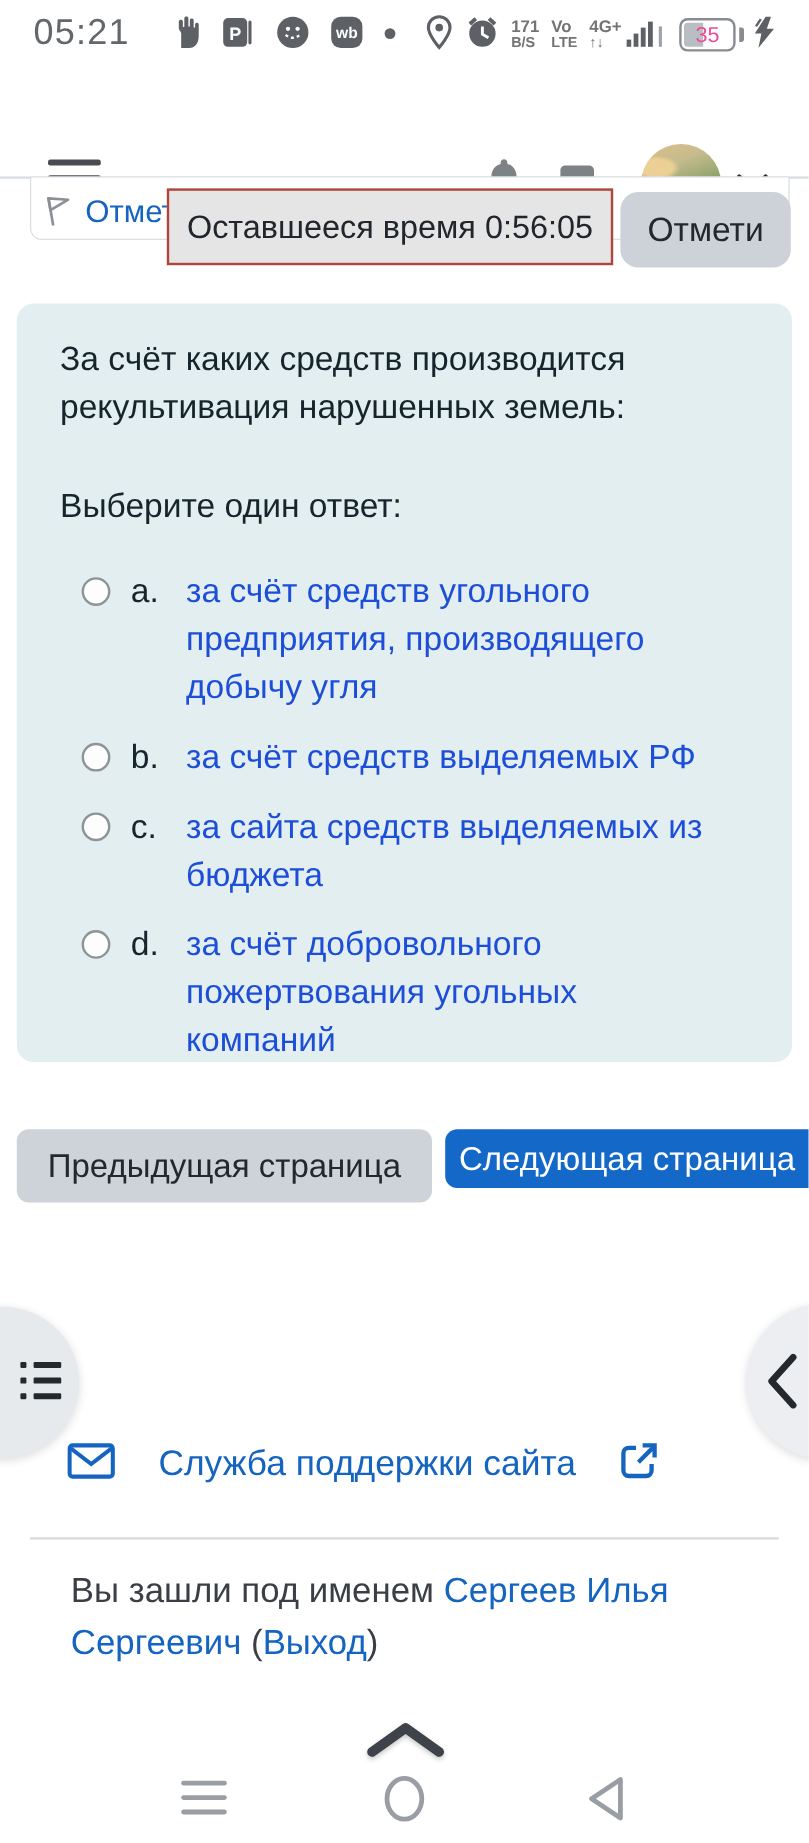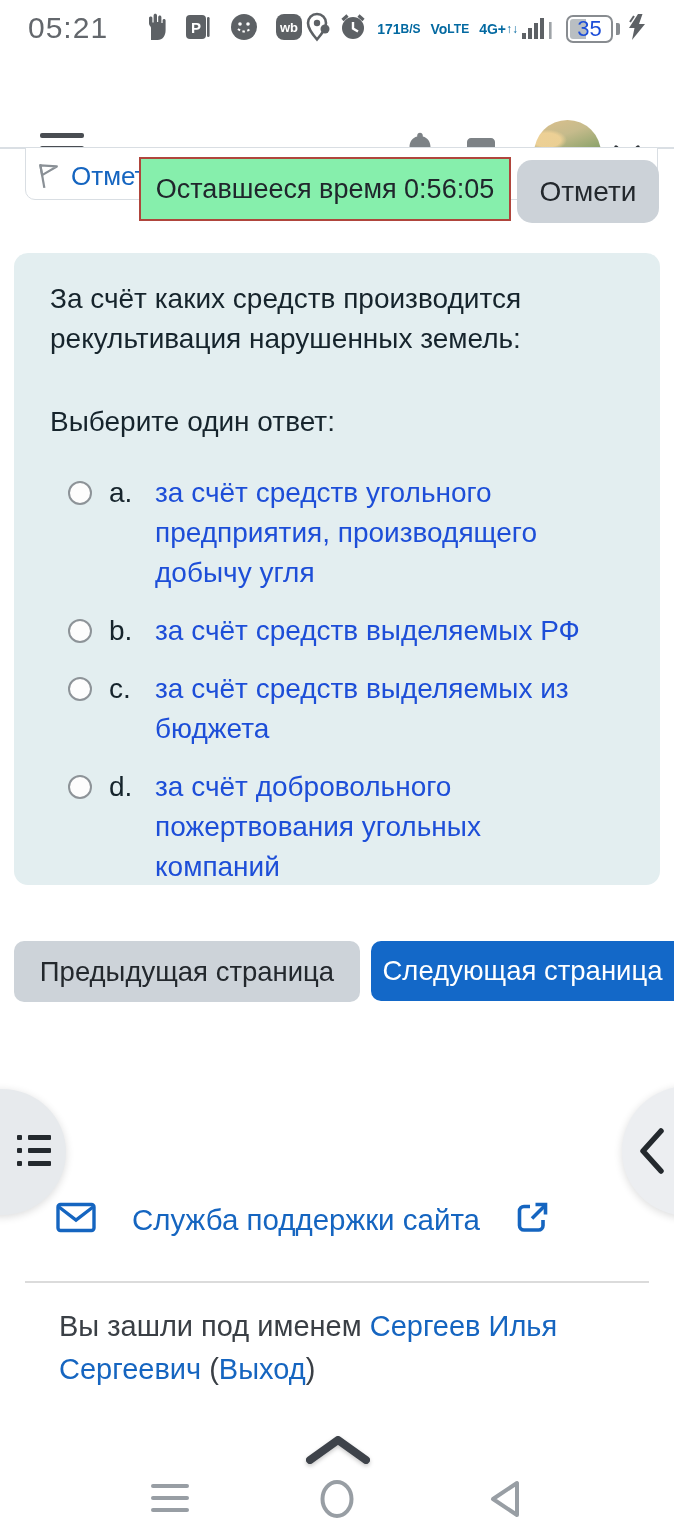--- a/index.html
+++ b/index.html
@@ -11,7 +11,7 @@
   .time { position: absolute; left: 28px; top: 11px; font-size: 30px; color: #63676c; letter-spacing: 1px; }
   .app-icons { position: absolute; left: 146px; top: 14px; display: flex; align-items: center; gap: 17px; height: 30px; }
   .statusbar-right { position: absolute; right: 26px; top: 10px; display: flex; align-items: center; gap: 10px; height: 38px; }
-  .stack { display: flex; flex-direction: row; align-items: flex-start; line-height: 13px; color: #0369a1; }
+  .stack { display: flex; flex-direction: column; align-items: flex-start; line-height: 13px; color: #737373; }
   .stack .t { font-size: 14px; font-weight: bold; }
   .stack .b { font-size: 12px; font-weight: bold; }
   .battery { position: relative; width: 47px; height: 28px; border: 2.5px solid #888c90; border-radius: 7px; display: flex; align-items: center; justify-content: center; }

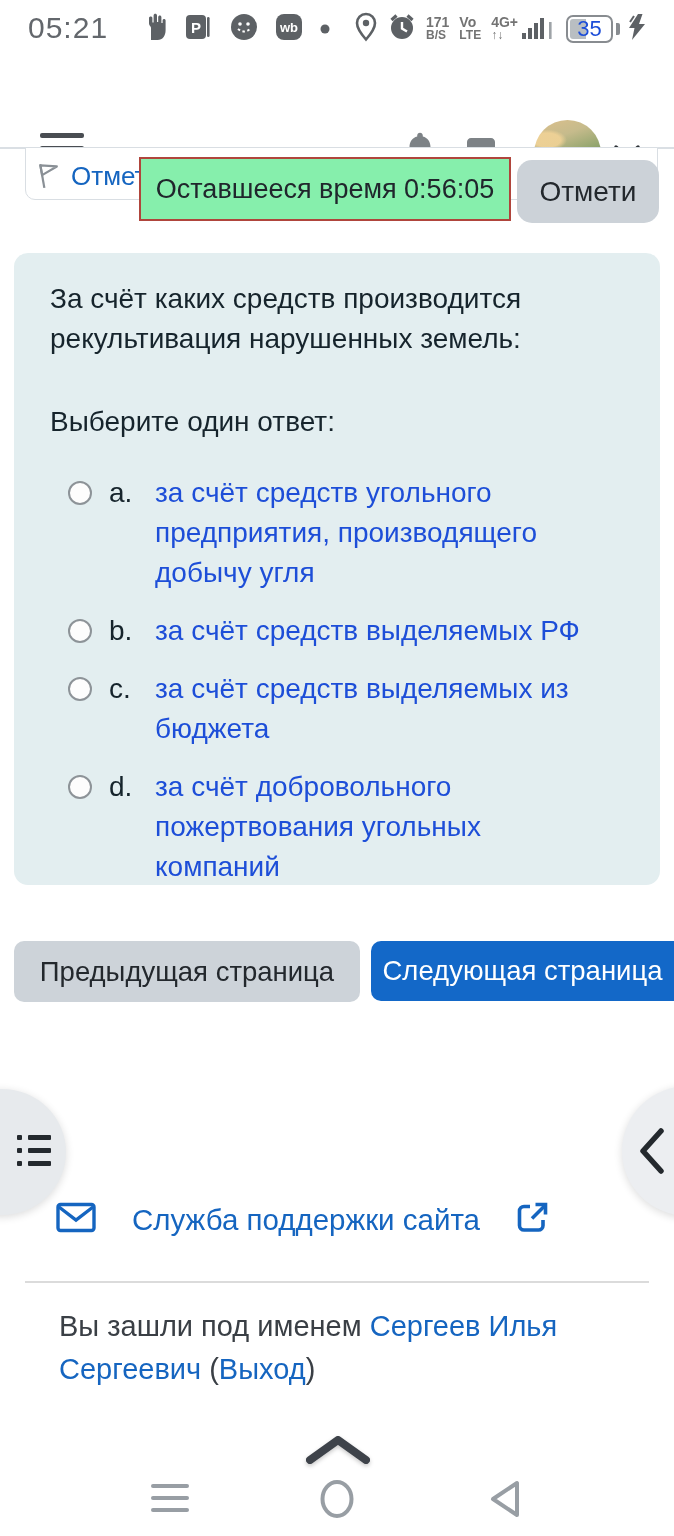--- a/index.html
+++ b/index.html
@@ -16,7 +16,7 @@
   .stack .b { font-size: 12px; font-weight: bold; }
   .battery { position: relative; width: 47px; height: 28px; border: 2.5px solid #888c90; border-radius: 7px; display: flex; align-items: center; justify-content: center; }
   .battery-fill { position: absolute; left: 2px; top: 2px; bottom: 2px; width: 16px; background: #b9bec2; border-radius: 3px 0 0 3px; }
-  .battery-num { position: relative; font-size: 22px; color: #1d4ed8; z-index: 1; }
+  .battery-num { position: relative; font-size: 18px; color: #ec4899; z-index: 1; }
   .battery-nub { width: 4px; height: 12px; background: #888c90; border-radius: 0 2px 2px 0; margin-left: -7px; }
 
   

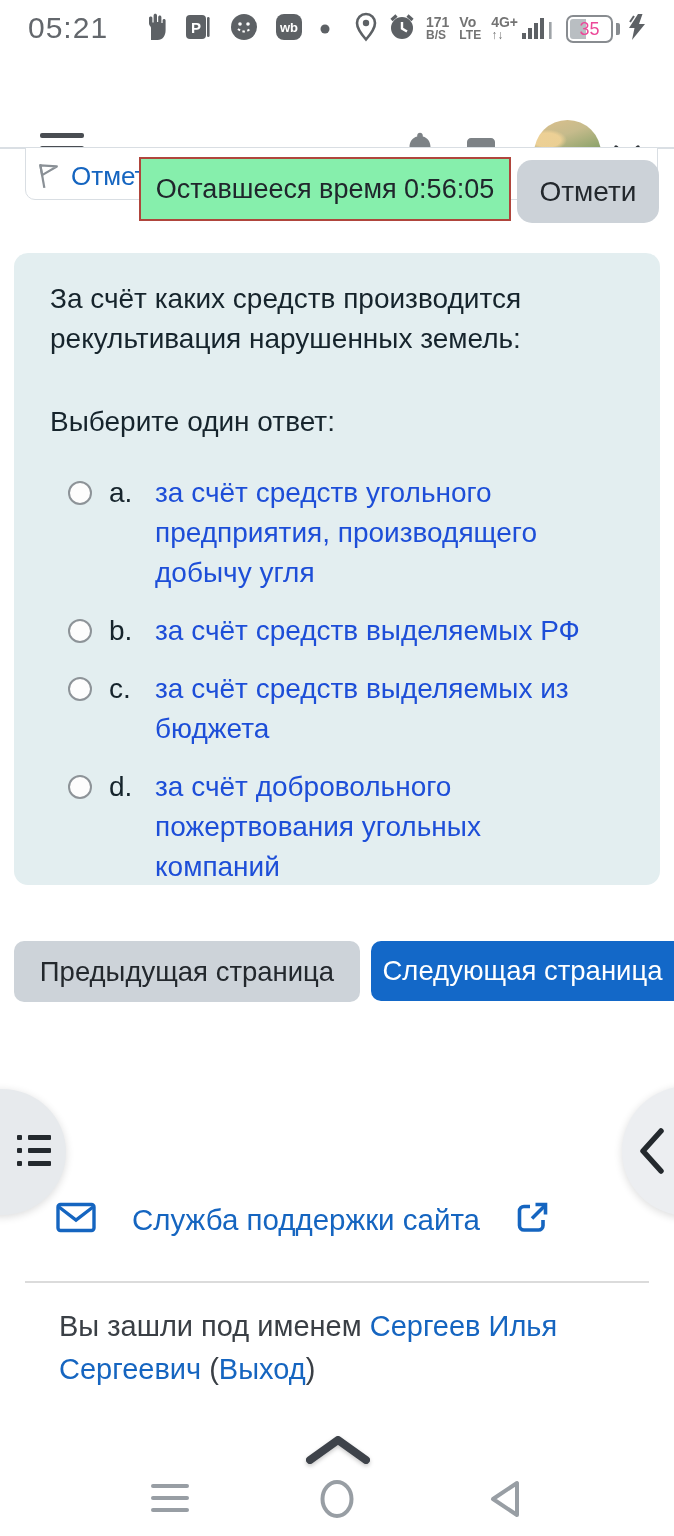--- a/index.html
+++ b/index.html
@@ -36,7 +36,7 @@
   .info-panel { position: absolute; top: 147px; left: 25px; right: 16px; height: 53px; background: #fff; border: 1.5px solid #d9dee3; border-radius: 0 0 10px 10px; z-index: 2; }
   .flag-wrap { position: absolute; left: 36px; top: 160px; z-index: 2; display: flex; align-items: center; gap: 10px; }
   .flag-label { font-size: 26px; color: #1565c0; white-space: nowrap; }
-  .timer-box { position: absolute; left: 139px; top: 157px; width: 372px; height: 64px; background: #86efac; border: 2.5px solid #b0453c; display: flex; align-items: center; justify-content: center; z-index: 3; }
+  .timer-box { position: absolute; left: 139px; top: 157px; width: 372px; height: 64px; background: #e5e5e5; border: 2.5px solid #b0453c; display: flex; align-items: center; justify-content: center; z-index: 3; }
   .timer-text { font-size: 27px; color: #20262c; white-space: nowrap; }
   .hide-btn { position: absolute; left: 517px; top: 160px; width: 142px; height: 63px; background: #ccd2d8; border: none; border-radius: 15px; font-size: 28px; color: #23282d; font-family: inherit; display: flex; align-items: center; justify-content: center; cursor: pointer; z-index: 4; }
 

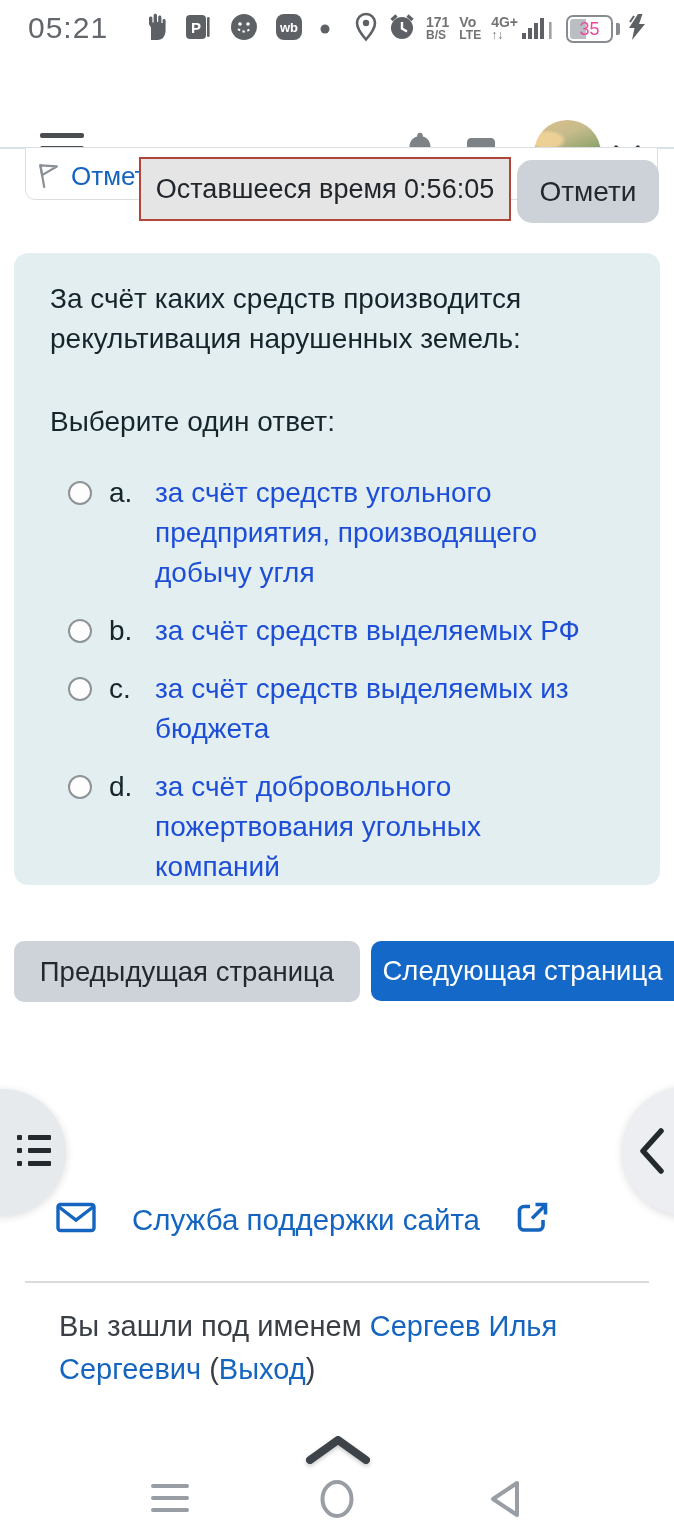--- a/index.html
+++ b/index.html
@@ -236,7 +236,7 @@
       <div class="option">
         <span class="radio"></span>
         <span class="opt-letter">c.</span>
-        <span class="opt-text">за счёт средств выделяемых из бюджета</span>
+        <span class="opt-text">за сайта средств выделяемых из бюджета</span>
       </div>
       <div class="option">
         <span class="radio"></span>

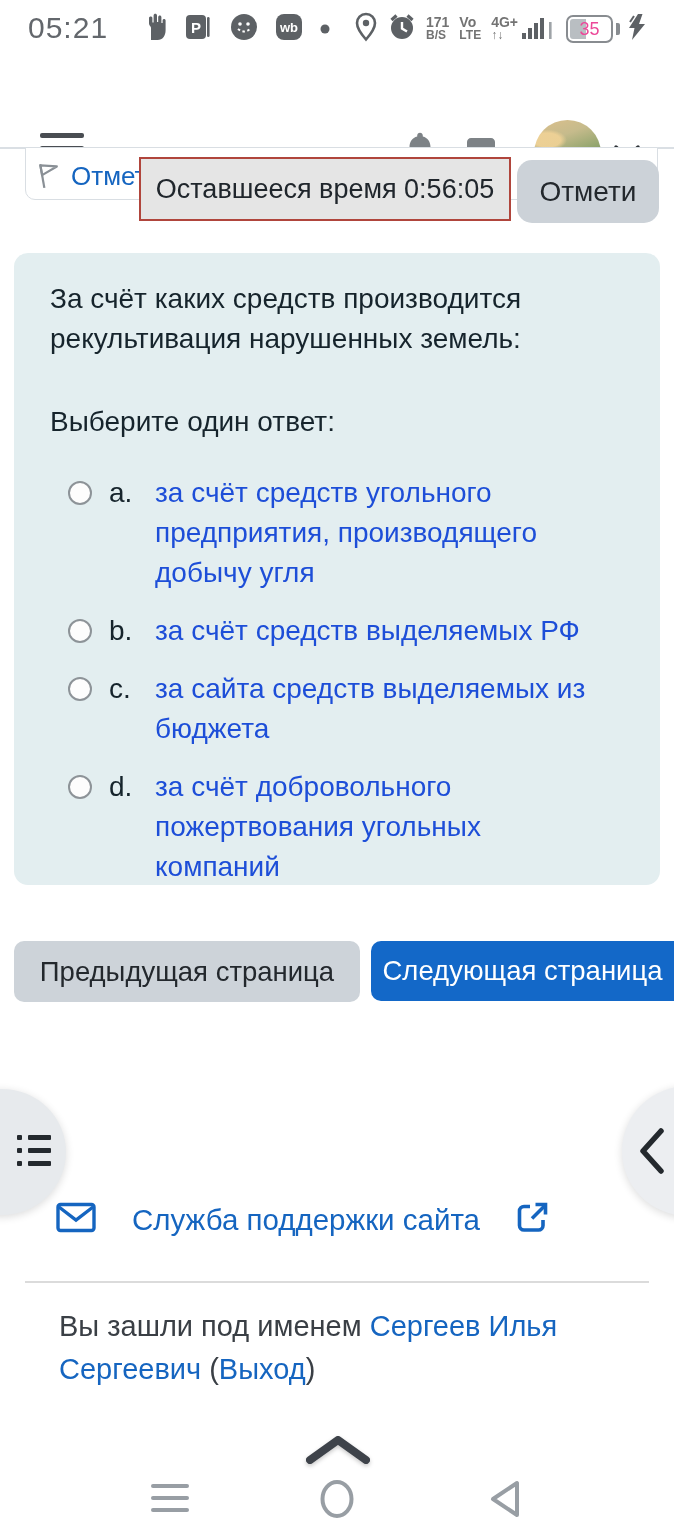--- a/index.html
+++ b/index.html
@@ -52,7 +52,7 @@
 
   
   .btn-prev { position: absolute; left: 14px; top: 941px; width: 346px; height: 61px; background: #cdd3d9; border: none; border-radius: 10px; font-size: 27.5px; color: #23282d; font-family: inherit; cursor: pointer; }
-  .btn-next { position: absolute; left: 371px; top: 941px; width: 303px; height: 60px; background: #1368c8; border: none; border-radius: 10px 0 0 10px; font-size: 27.5px; color: #ffffff; font-family: inherit; cursor: pointer; }
+  .btn-next { position: absolute; left: 371px; top: 941px; width: 303px; height: 49px; background: #1368c8; border: none; border-radius: 10px 0 0 10px; font-size: 27.5px; color: #ffffff; font-family: inherit; cursor: pointer; }
 
   
   .float-left { position: absolute; left: -62px; top: 1089px; width: 128px; height: 126px; border-radius: 50%; background: #e7eaed; box-shadow: 0 2px 8px rgba(0,0,0,.14); cursor: pointer; }

